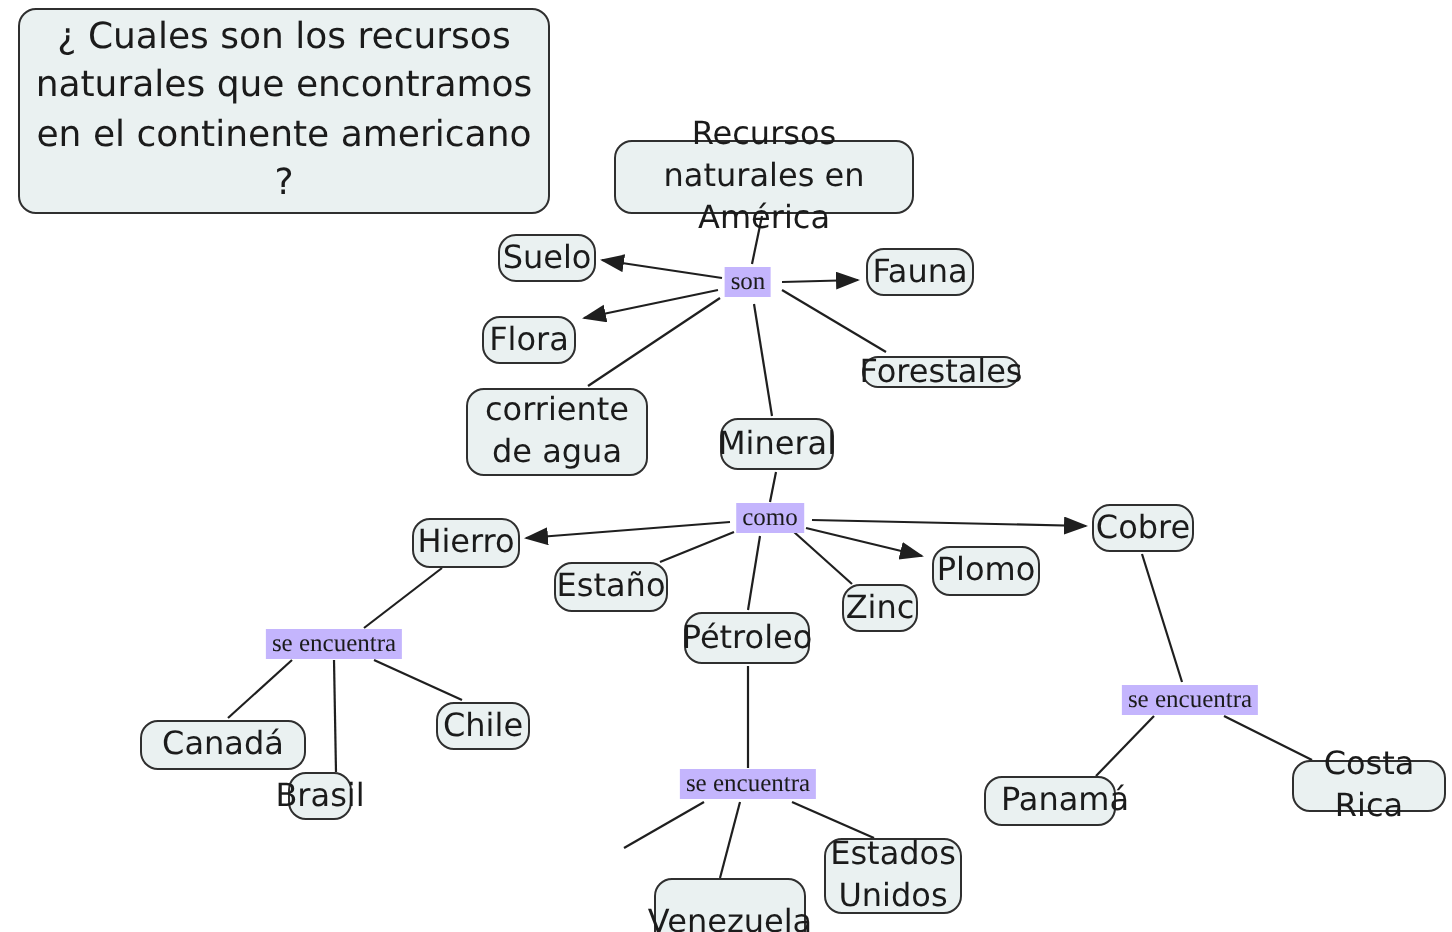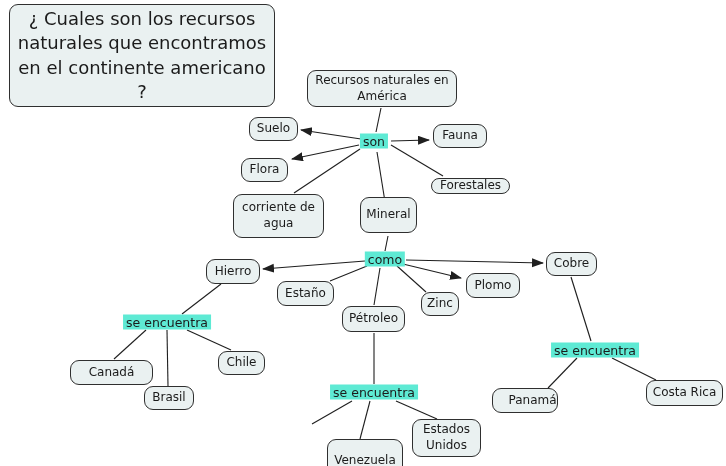--- a/index.html
+++ b/index.html
@@ -14,7 +14,7 @@
     position:absolute; box-sizing:border-box;
     background:#eaf1f1; border:1px solid #2f2f2f; border-radius:9px;
     display:flex; align-items:center; justify-content:center;
-    text-align:center; font-size:12px; line-height:1.3;
+    text-align:center; font-size:16px; line-height:1.3;
     padding:1px 5px; white-space:normal;
   }
   .question {

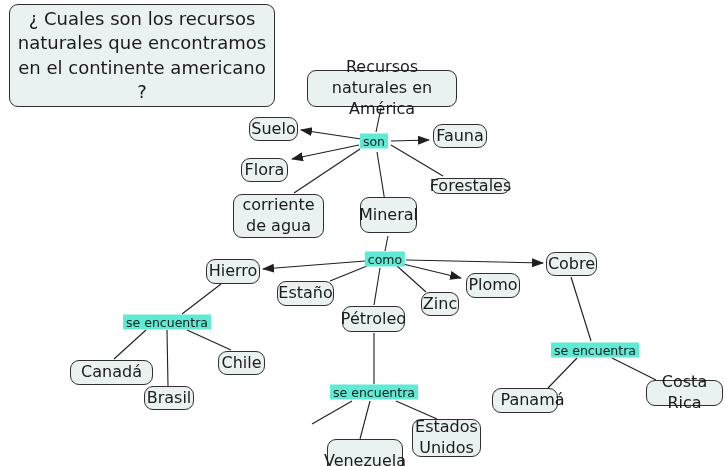--- a/index.html
+++ b/index.html
@@ -22,7 +22,7 @@
   }
   .linklabel {
     position:absolute; transform:translate(-50%,-50%);
-    background:#5eead4; font-size:12.5px; padding:0 3px; white-space:nowrap;
+    background:#c4b5fd; font-size:12.5px; padding:0 3px; white-space:nowrap;font-family:Liberation Serif, serif;
   }
 </style>
 </head>

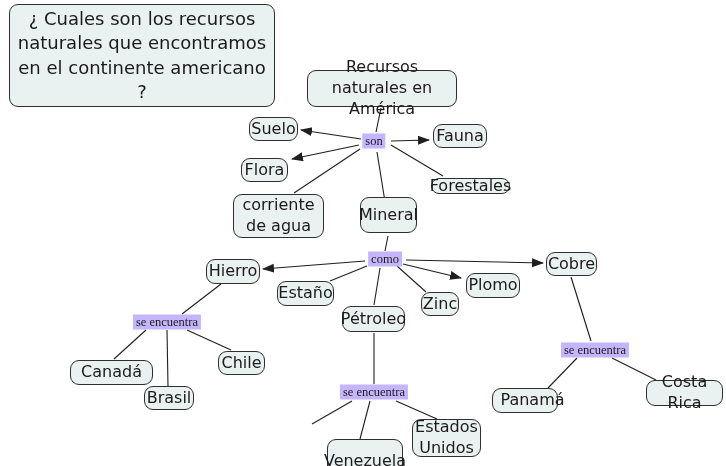--- a/index.html
+++ b/index.html
@@ -77,7 +77,7 @@
 
   <div class="node" style="left:233px; top:194px; width:91px; height:44px;">corriente de agua</div>
 
-  <div class="node" style="left:360px; top:197px; width:57px; height:36px;">Mineral</div>
+  <div class="node" style="left:360px; top:209px; width:57px; height:26px;">Mineral</div>
 
   <div class="node" style="left:206px; top:259px; width:54px; height:25px;">Hierro</div>
 

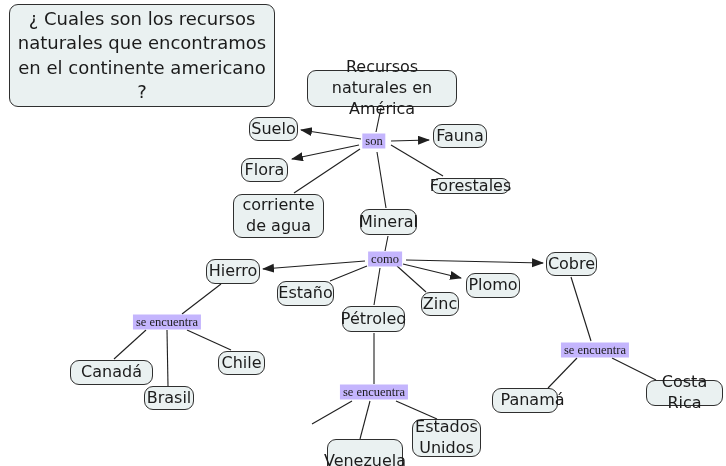--- a/index.html
+++ b/index.html
@@ -93,7 +93,7 @@
 
   <div class="node" style="left:70px; top:360px; width:83px; height:25px;">Canadá</div>
 
-  <div class="node" style="left:144px; top:386px; width:50px; height:24px;text-align:center;">Brasil</div>
+  <div class="node" style="left:144px; top:386px; width:32px; height:24px;text-align:center;">Brasil</div>
 
   <div class="node" style="left:218px; top:351px; width:47px; height:24px;">Chile</div>
 

